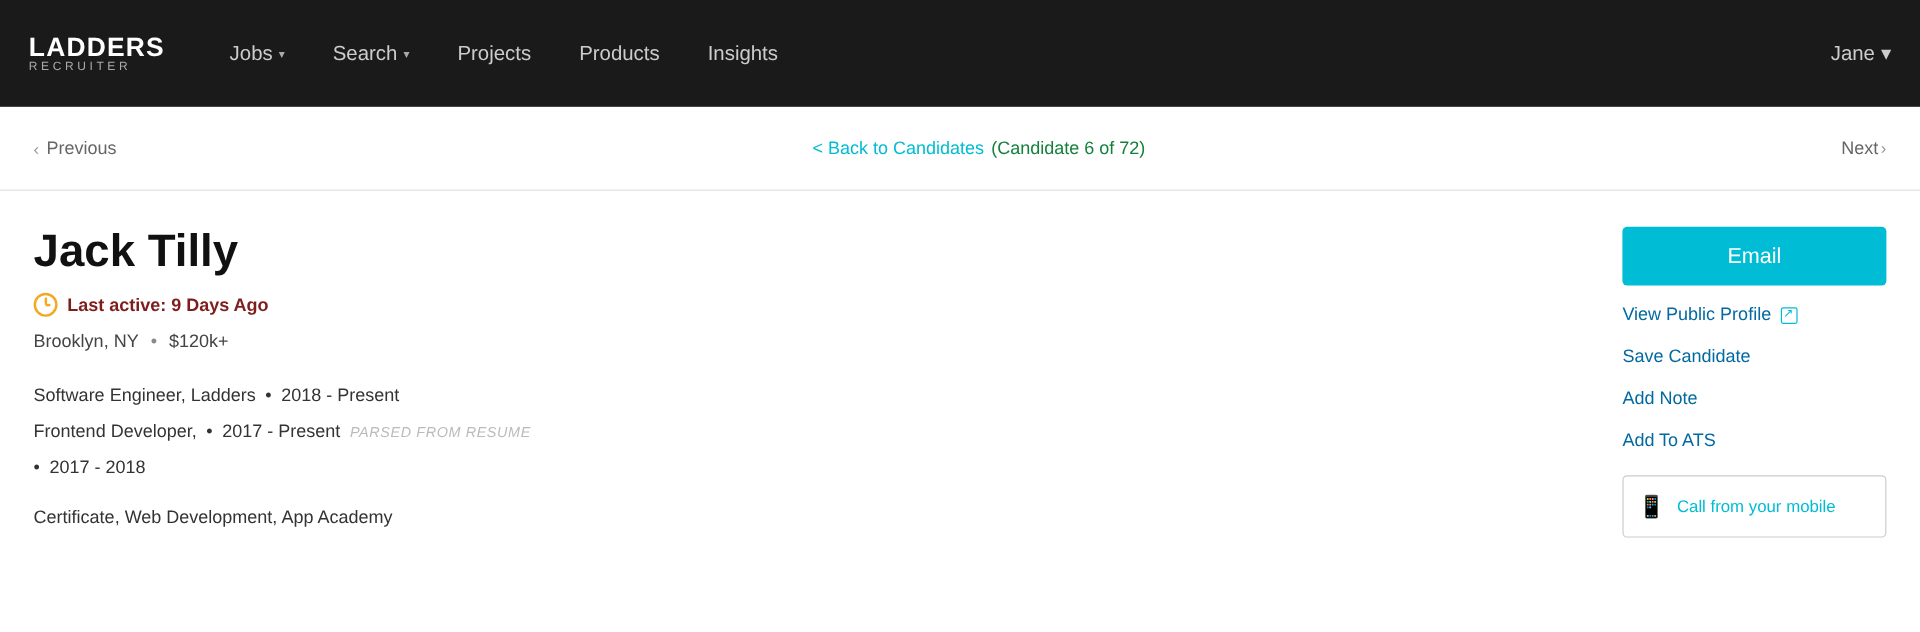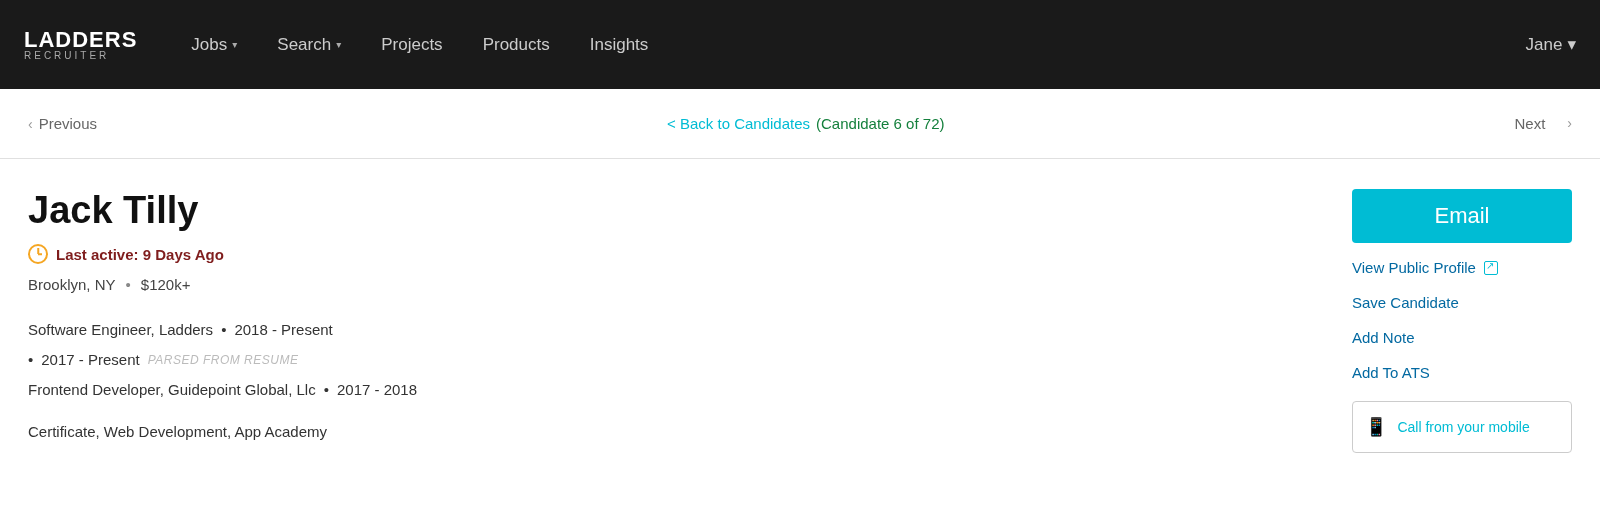--- a/index.html
+++ b/index.html
@@ -98,7 +98,7 @@
     }
     .next-btn {
       display: flex;
-      gap: 22px;
+      gap: 2px;
       color: #666;
       font-size: 15px;
       cursor: pointer;

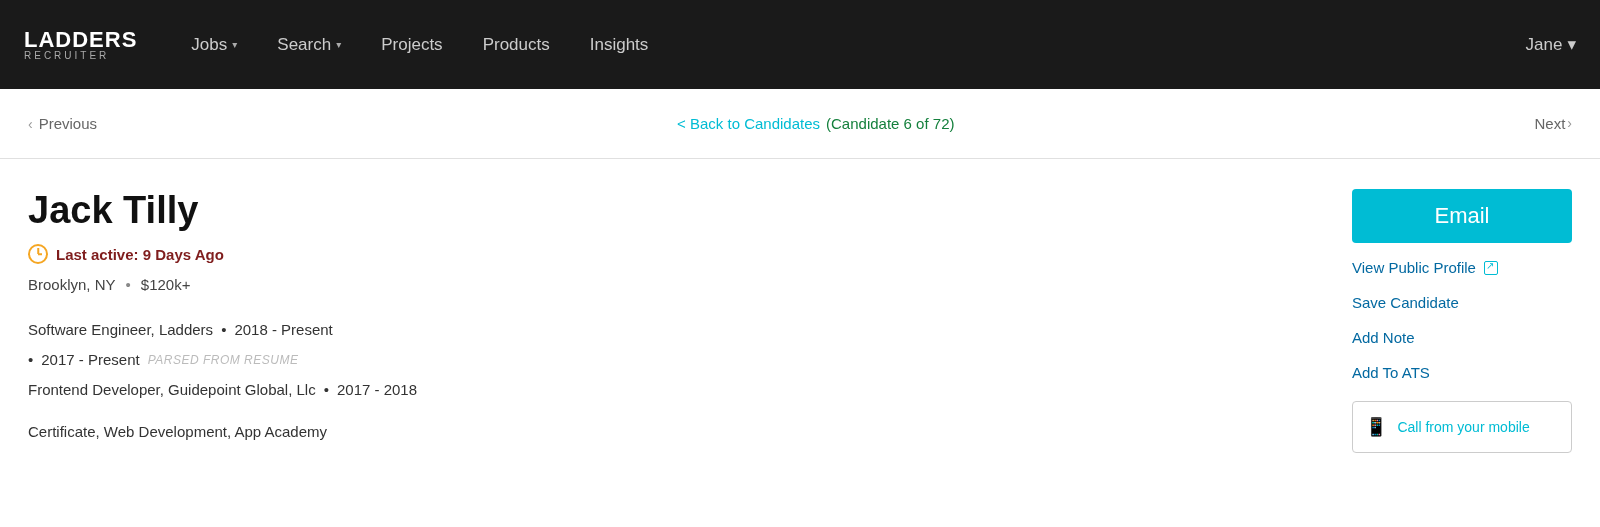--- a/index.html
+++ b/index.html
@@ -202,7 +202,7 @@
     .email-btn {
       background: #00bcd4;
       color: #fff;
-      font-size: 22px;
+      font-size: 18px;
       font-weight: 500;
       border: none;
       border-radius: 4px;

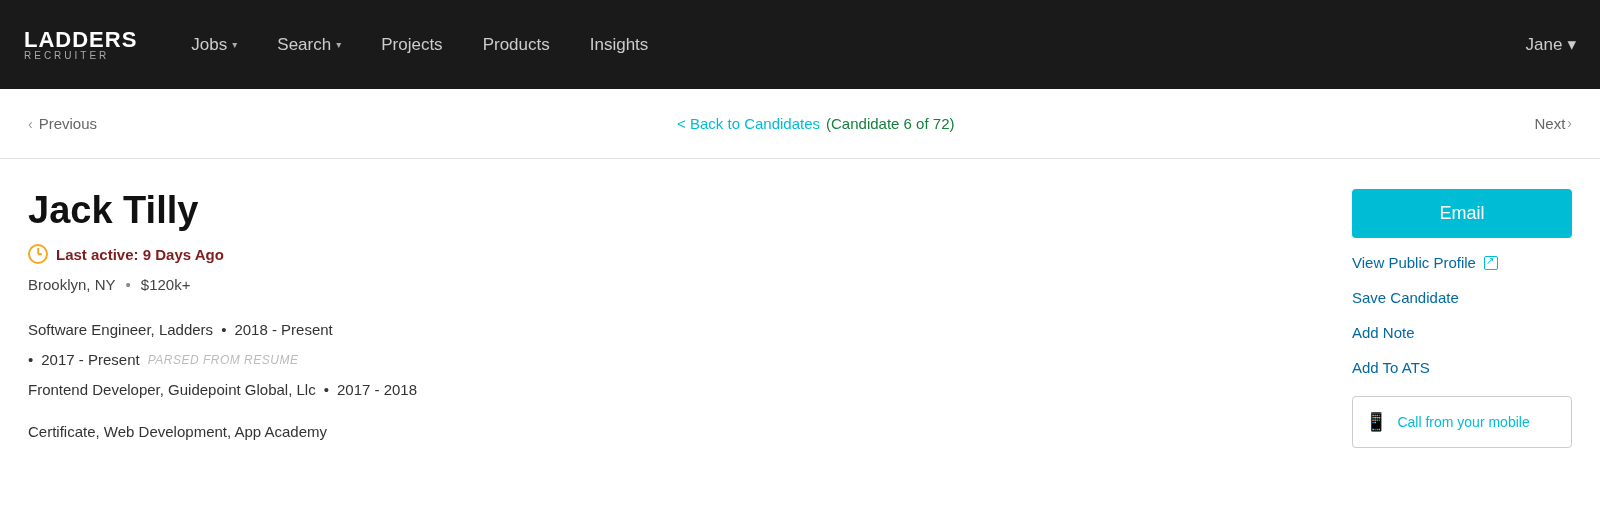--- a/index.html
+++ b/index.html
@@ -330,6 +330,7 @@
         <span>2018 - Present</span>
       </div>
       <div class="work-line">
+        <span>Frontend Developer,</span>
         <span>•</span>
         <span>2017 - Present</span>
         <span class="parsed-badge">PARSED FROM RESUME</span>

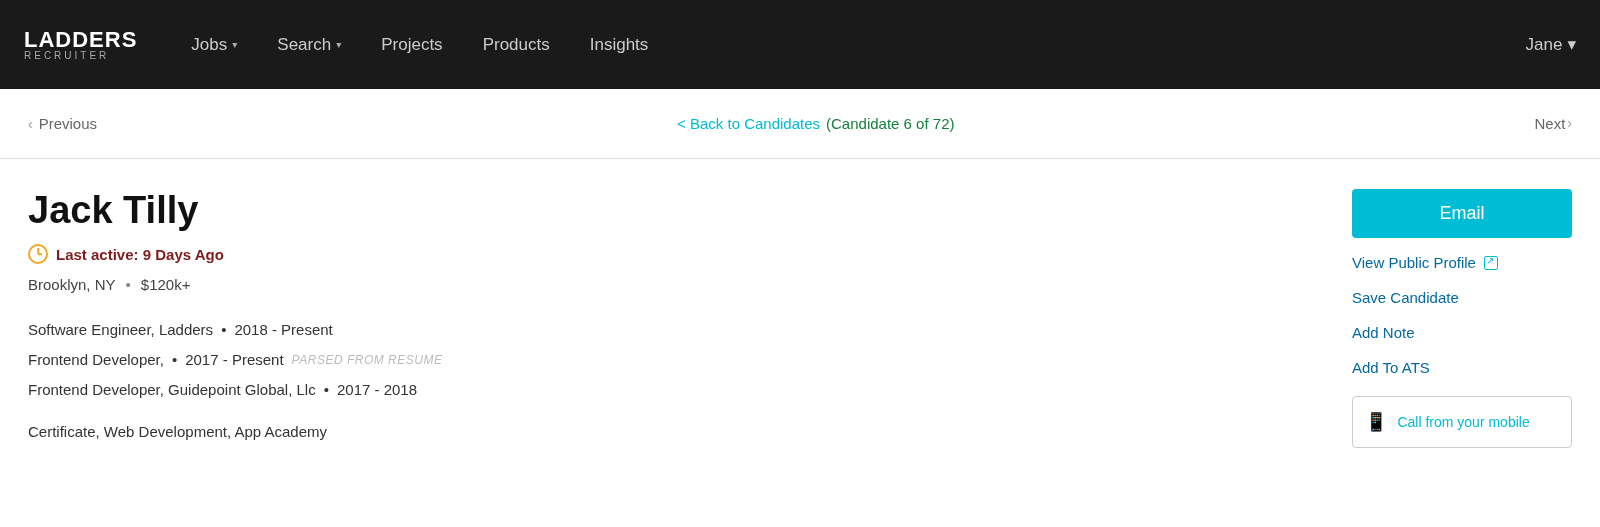--- a/index.html
+++ b/index.html
@@ -336,7 +336,6 @@
         <span class="parsed-badge">PARSED FROM RESUME</span>
       </div>
       <div class="work-line">
-        <span>Frontend Developer, Guidepoint Global, Llc</span>
         <span>•</span>
         <span>2017 - 2018</span>
       </div>

